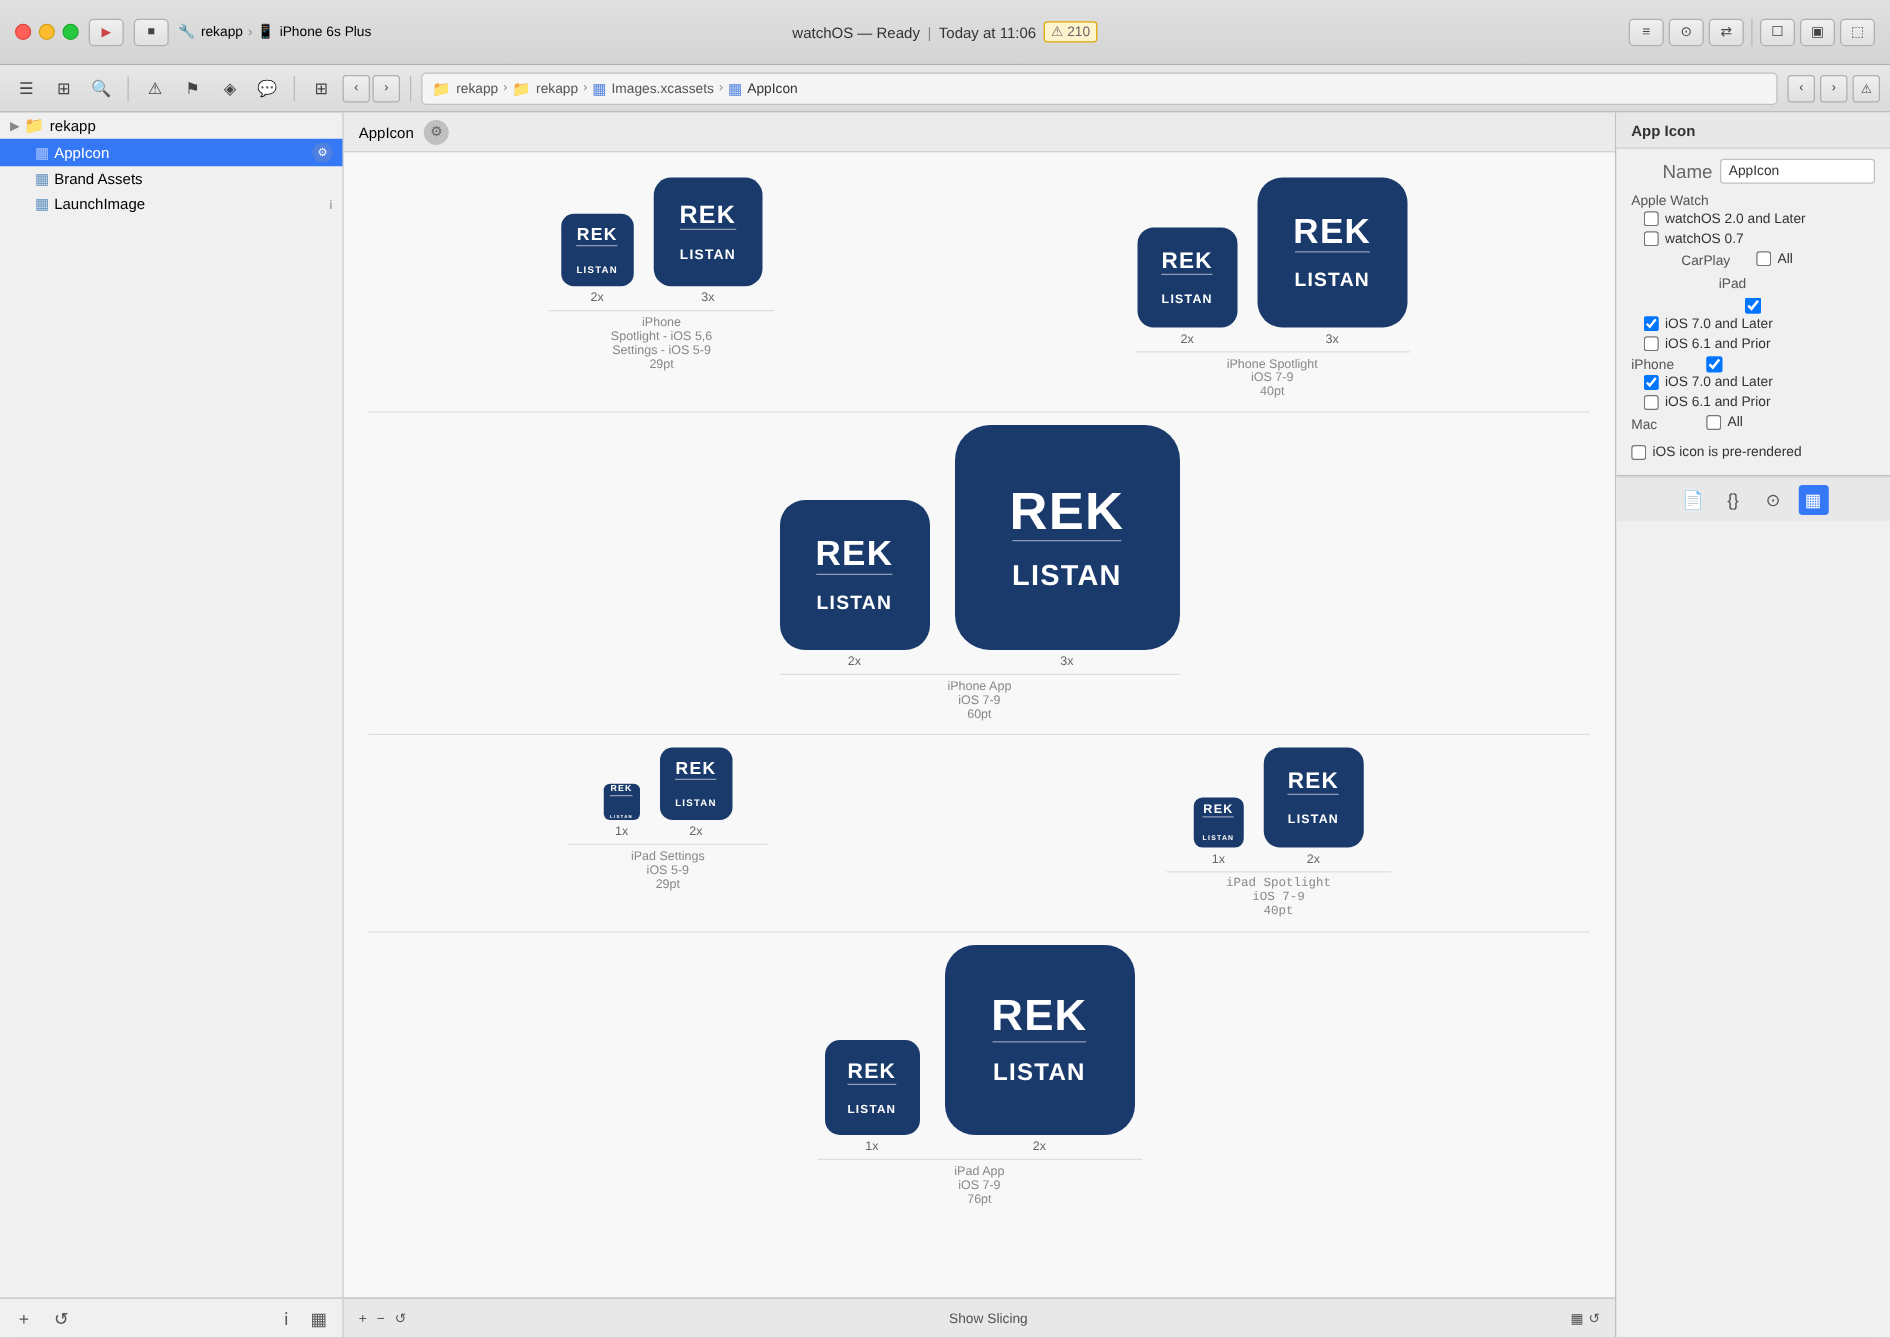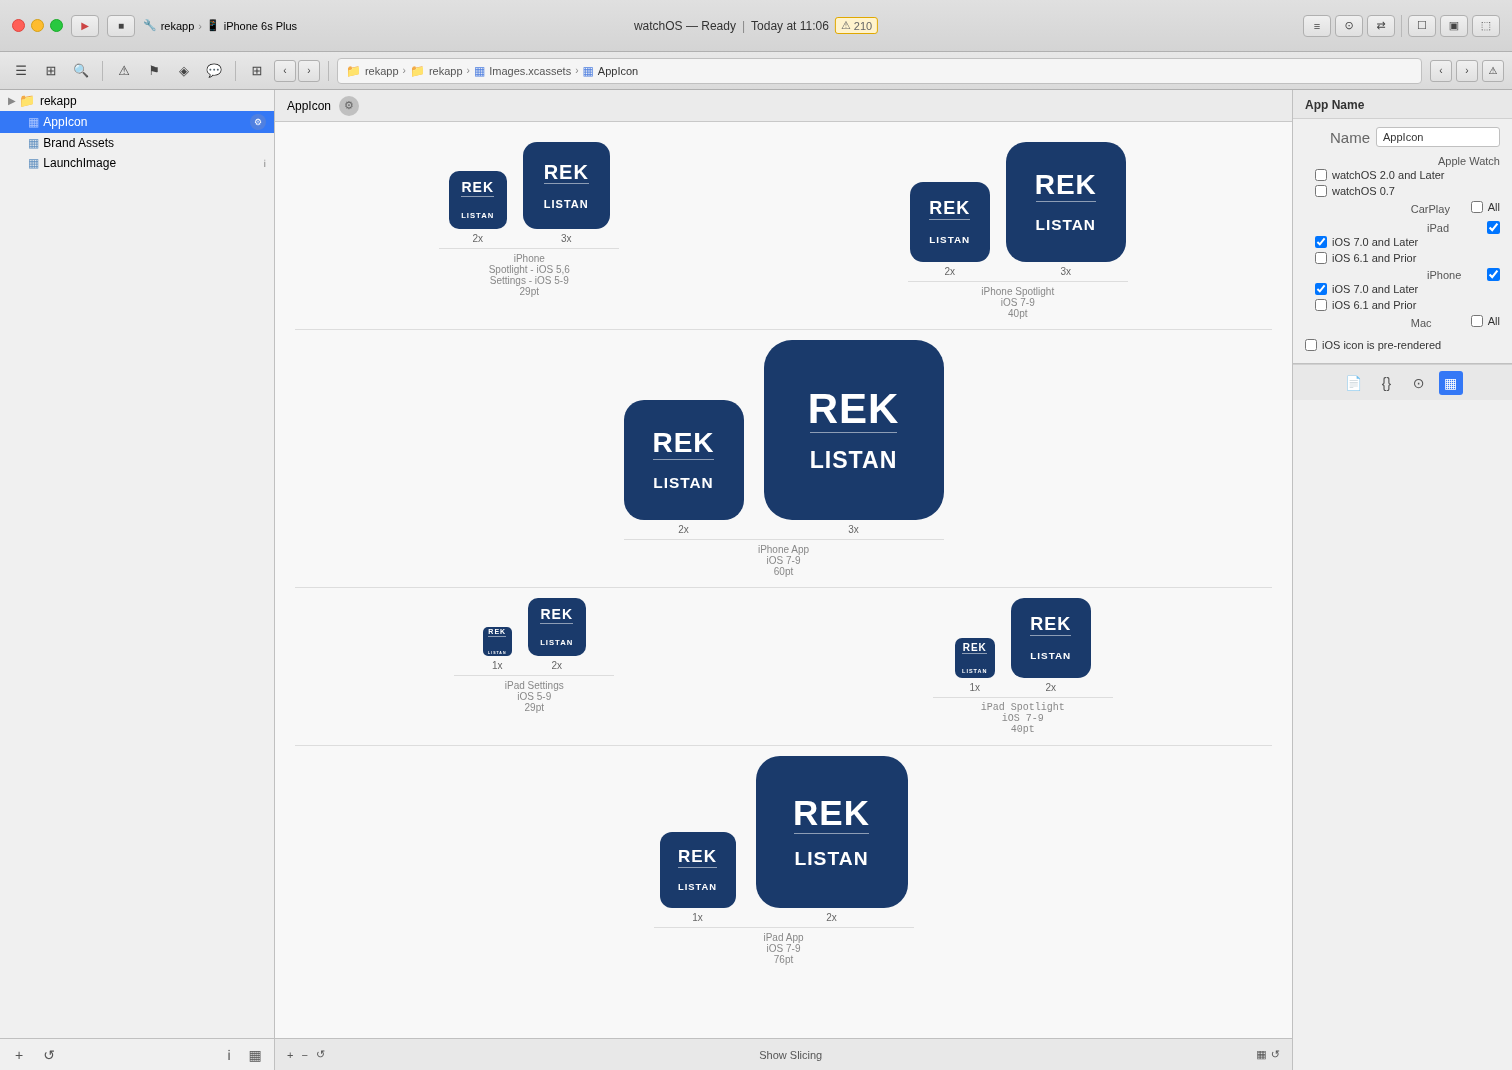--- a/index.html
+++ b/index.html
@@ -750,7 +750,7 @@
 
       <div style="flex: 0 0 auto; border-bottom: 1px solid #c0c0c0;">
         <div class="right-panel-header">
-          <span>App Name</span>
+          <span>App Icon</span>
         </div>
         <div class="right-panel-content">
 

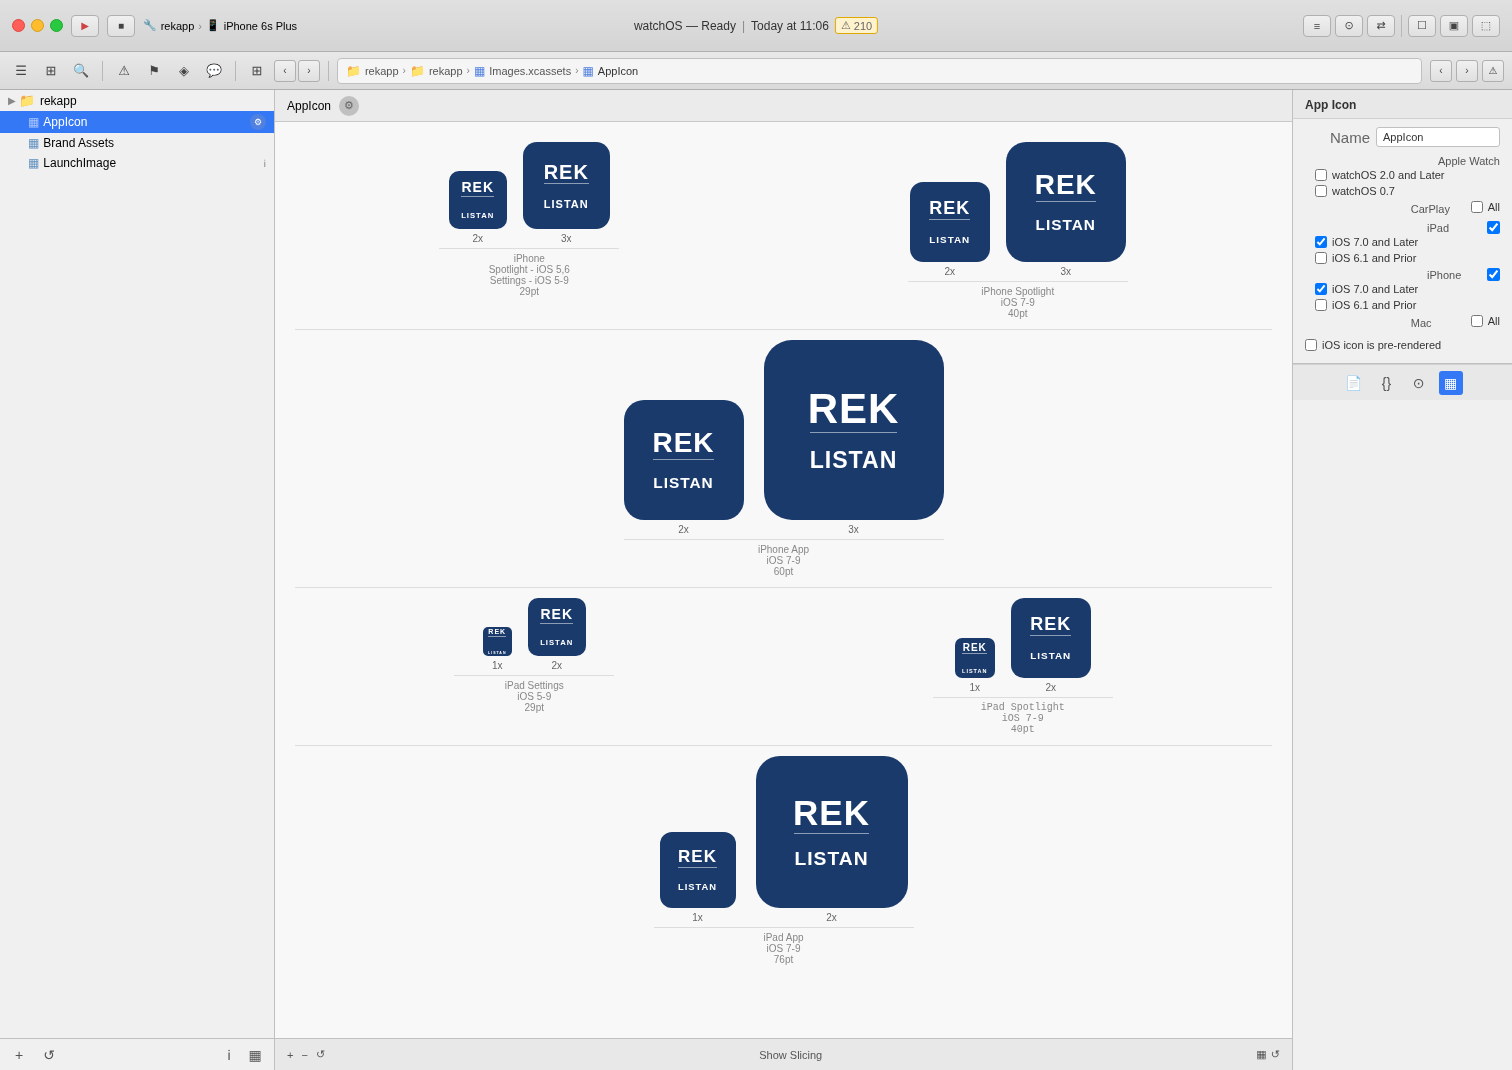--- a/index.html
+++ b/index.html
@@ -362,7 +362,6 @@
       align-items: center;
       gap: 5px;
       margin-bottom: 2px;
-      justify-content: flex-end;
     }
 
     .section-name {

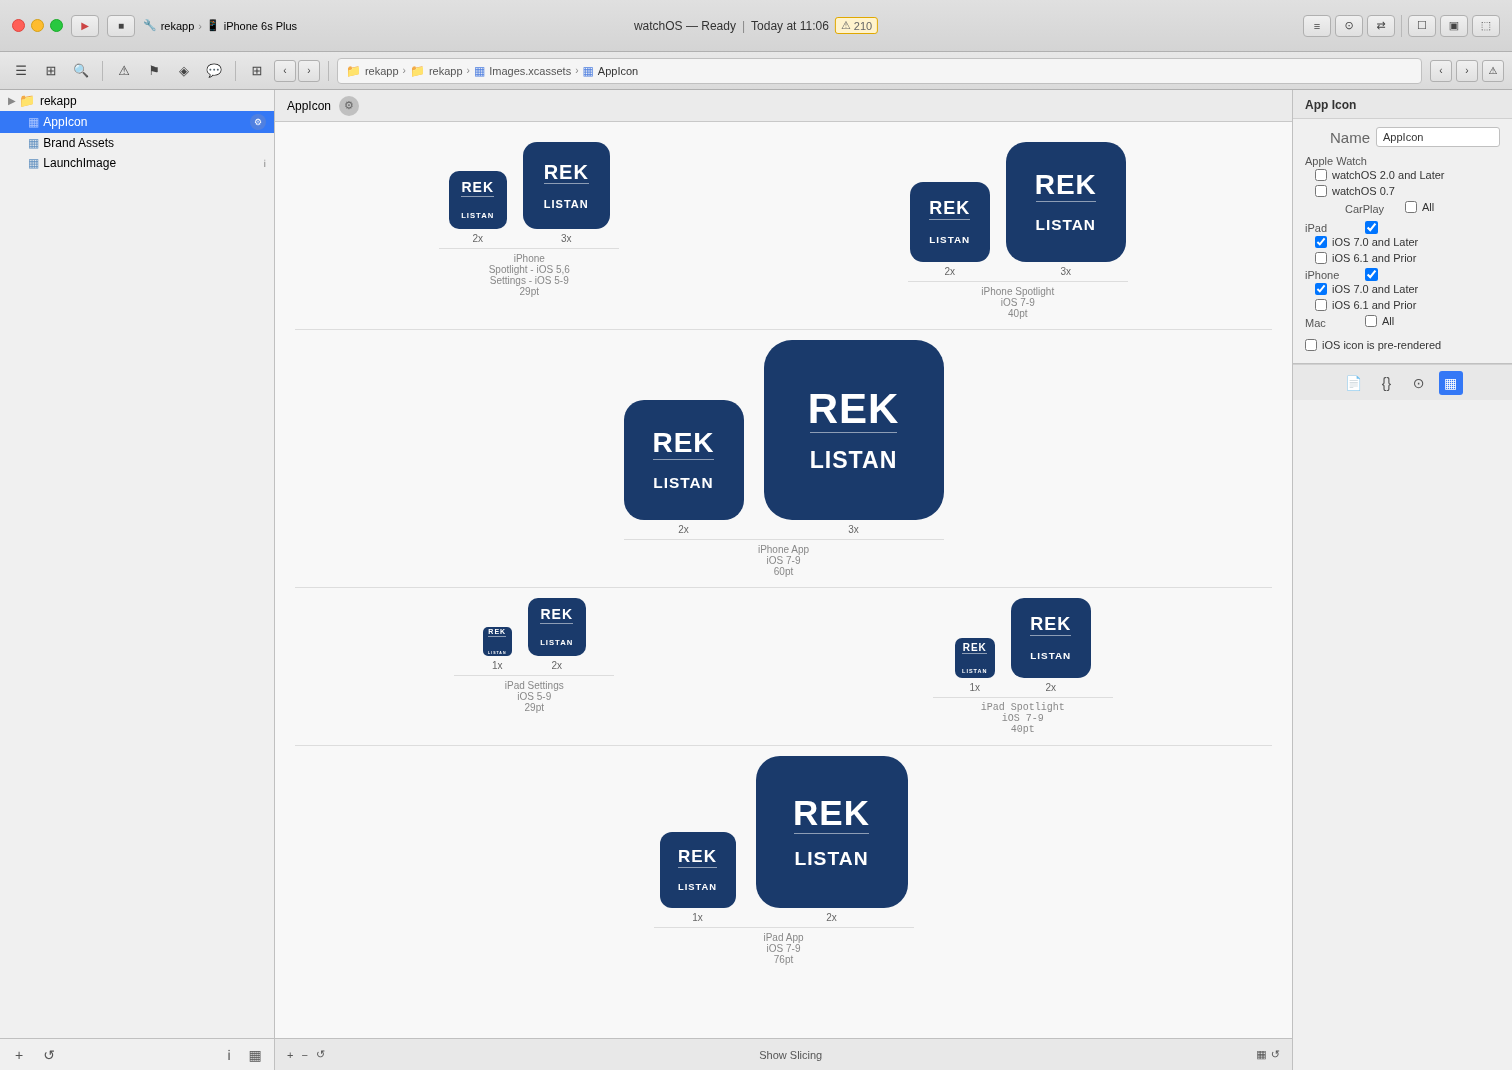--- a/index.html
+++ b/index.html
@@ -780,7 +780,7 @@
             </div>
           </div>
 
-          <div class="section-row" style="margin-top:4px;">
+          <div class="section-row" style="margin-top:4px;flex-direction:column;">
             <span class="section-name">iPad</span>
             <input type="checkbox" checked="" style="">
           </div>

